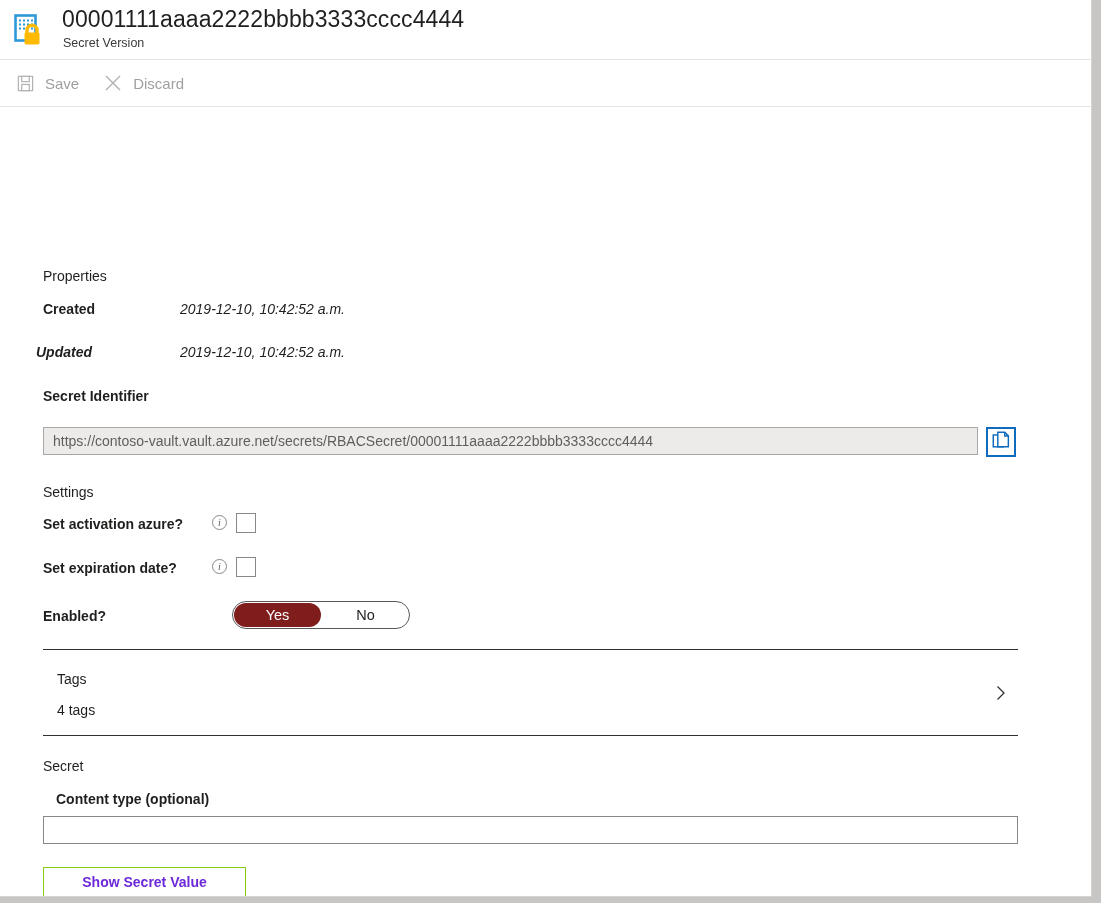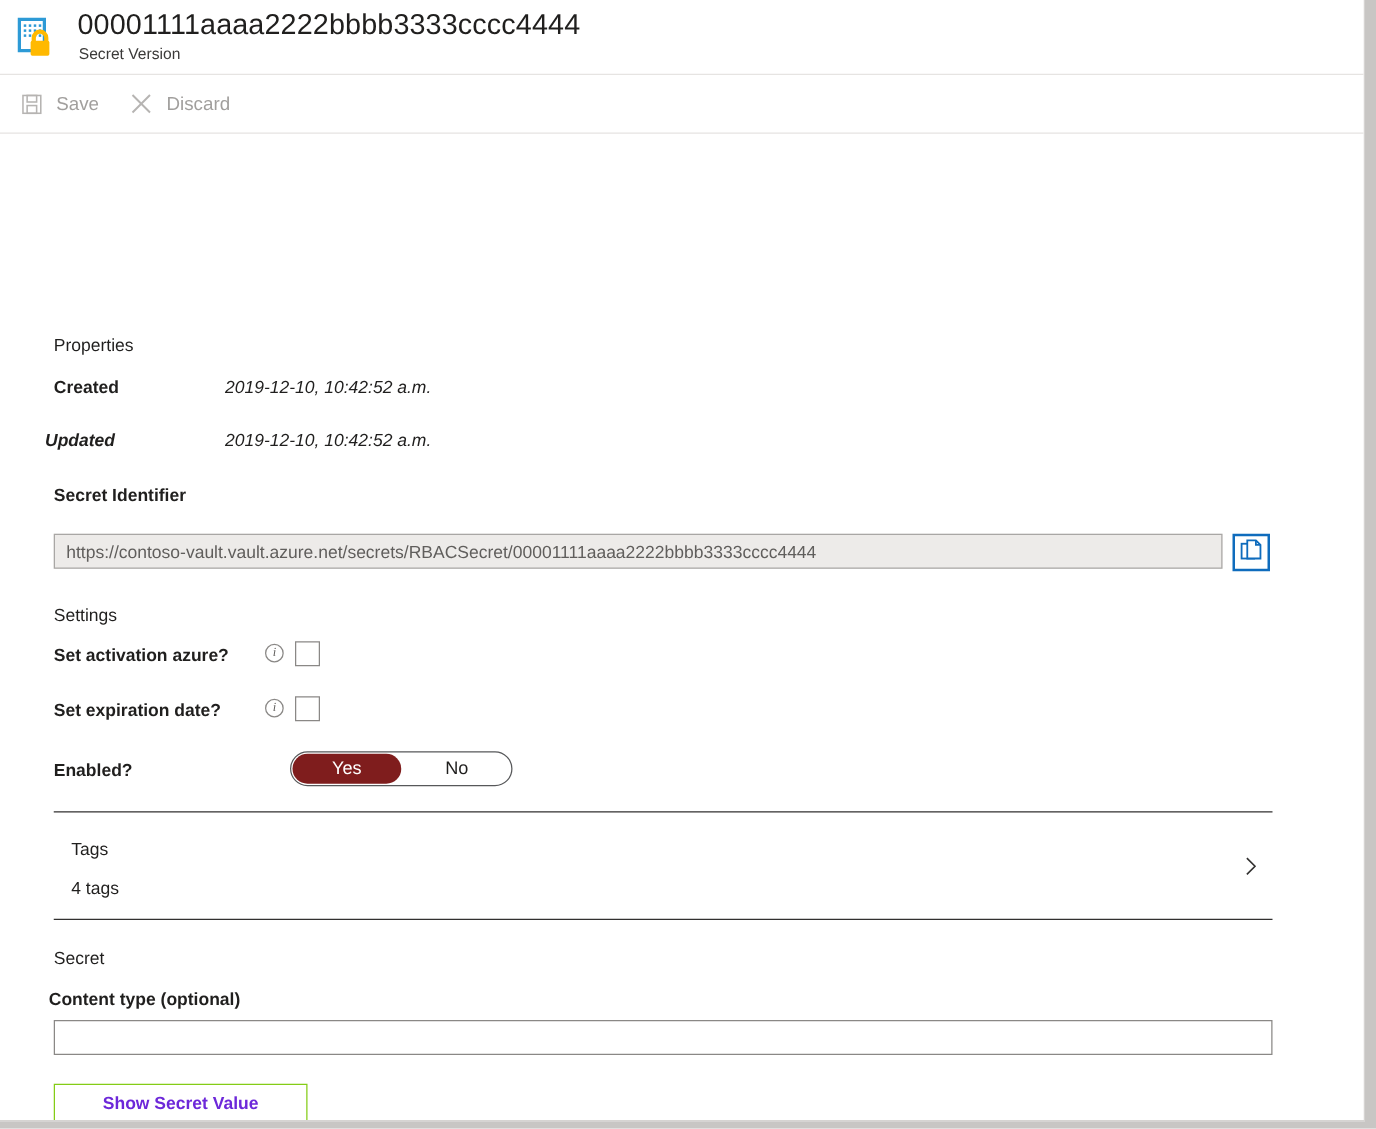--- a/index.html
+++ b/index.html
@@ -389,7 +389,7 @@
       </div>
 
       <div class="section-head" style="left:43px; top:651px;">Secret</div>
-      <div class="field-label" style="left:39px; top:684px;text-align:center;">Content type (optional)</div>
+      <div class="field-label" style="left:56px; top:684px;text-align:center;">Content type (optional)</div>
 
       <input class="txt-input" style="left: 43px; top: 709px; width: 975px; height: 28px;" type="text" value="" placeholder="">
 

